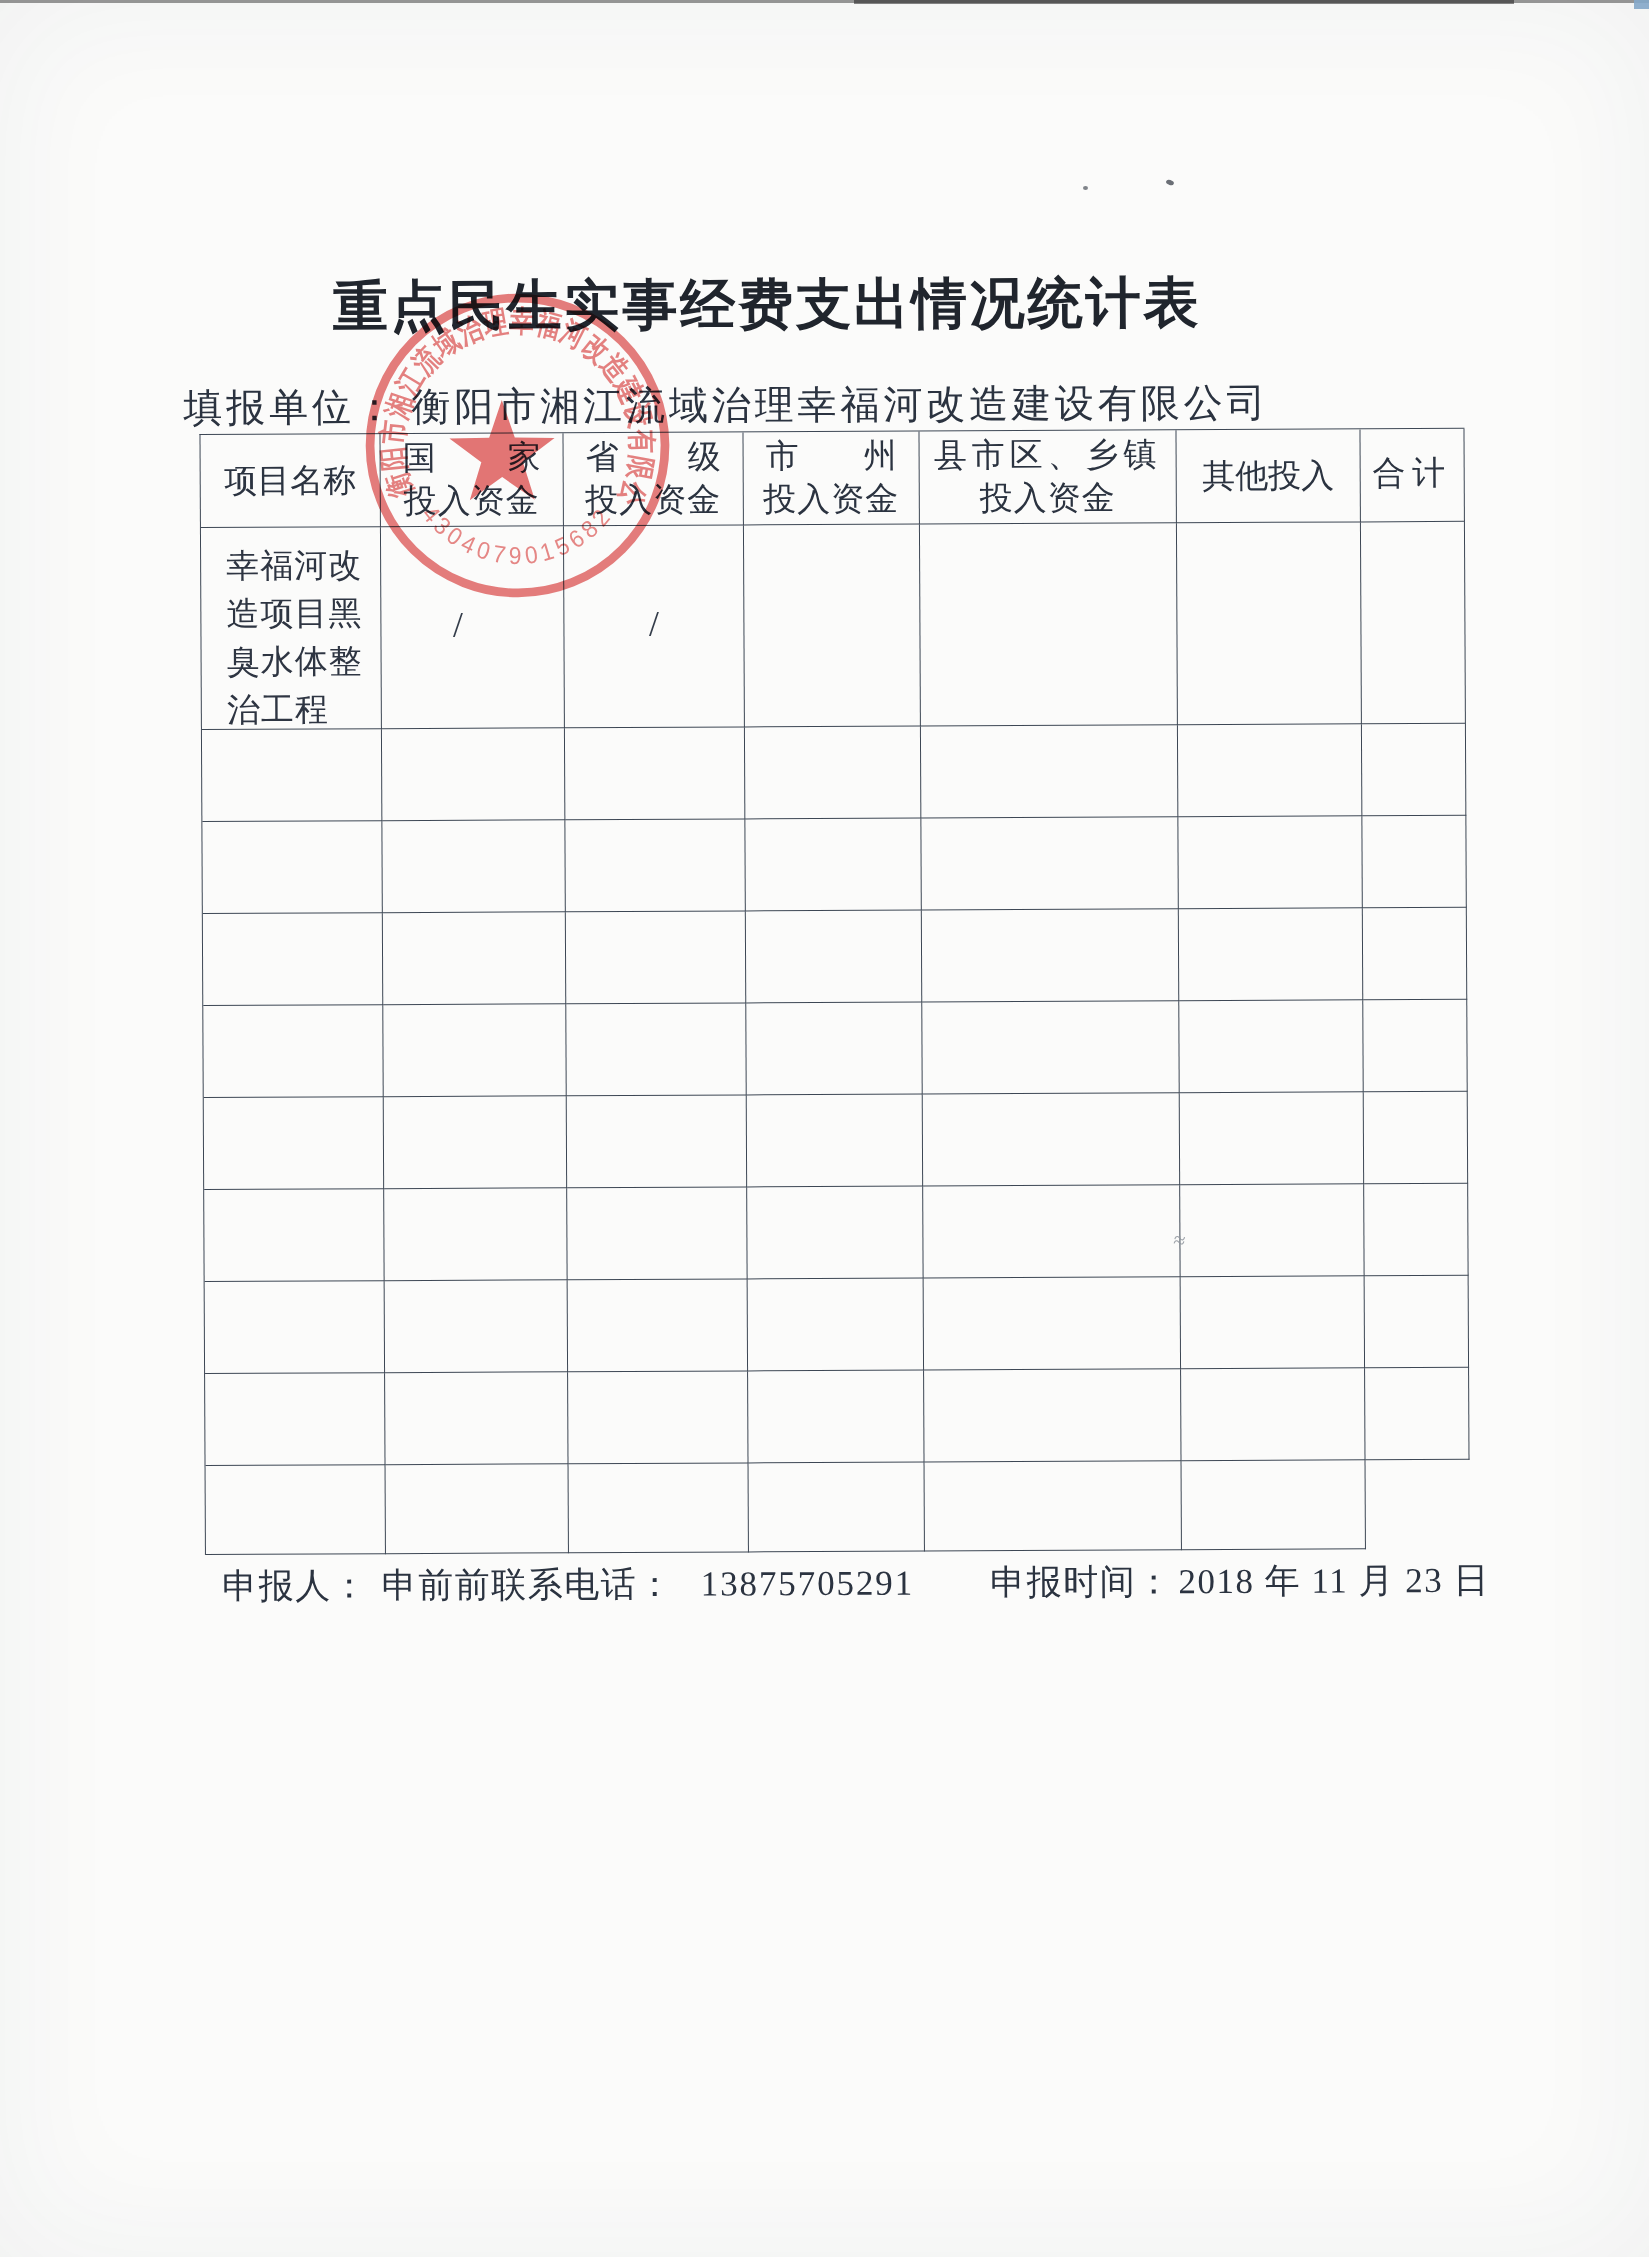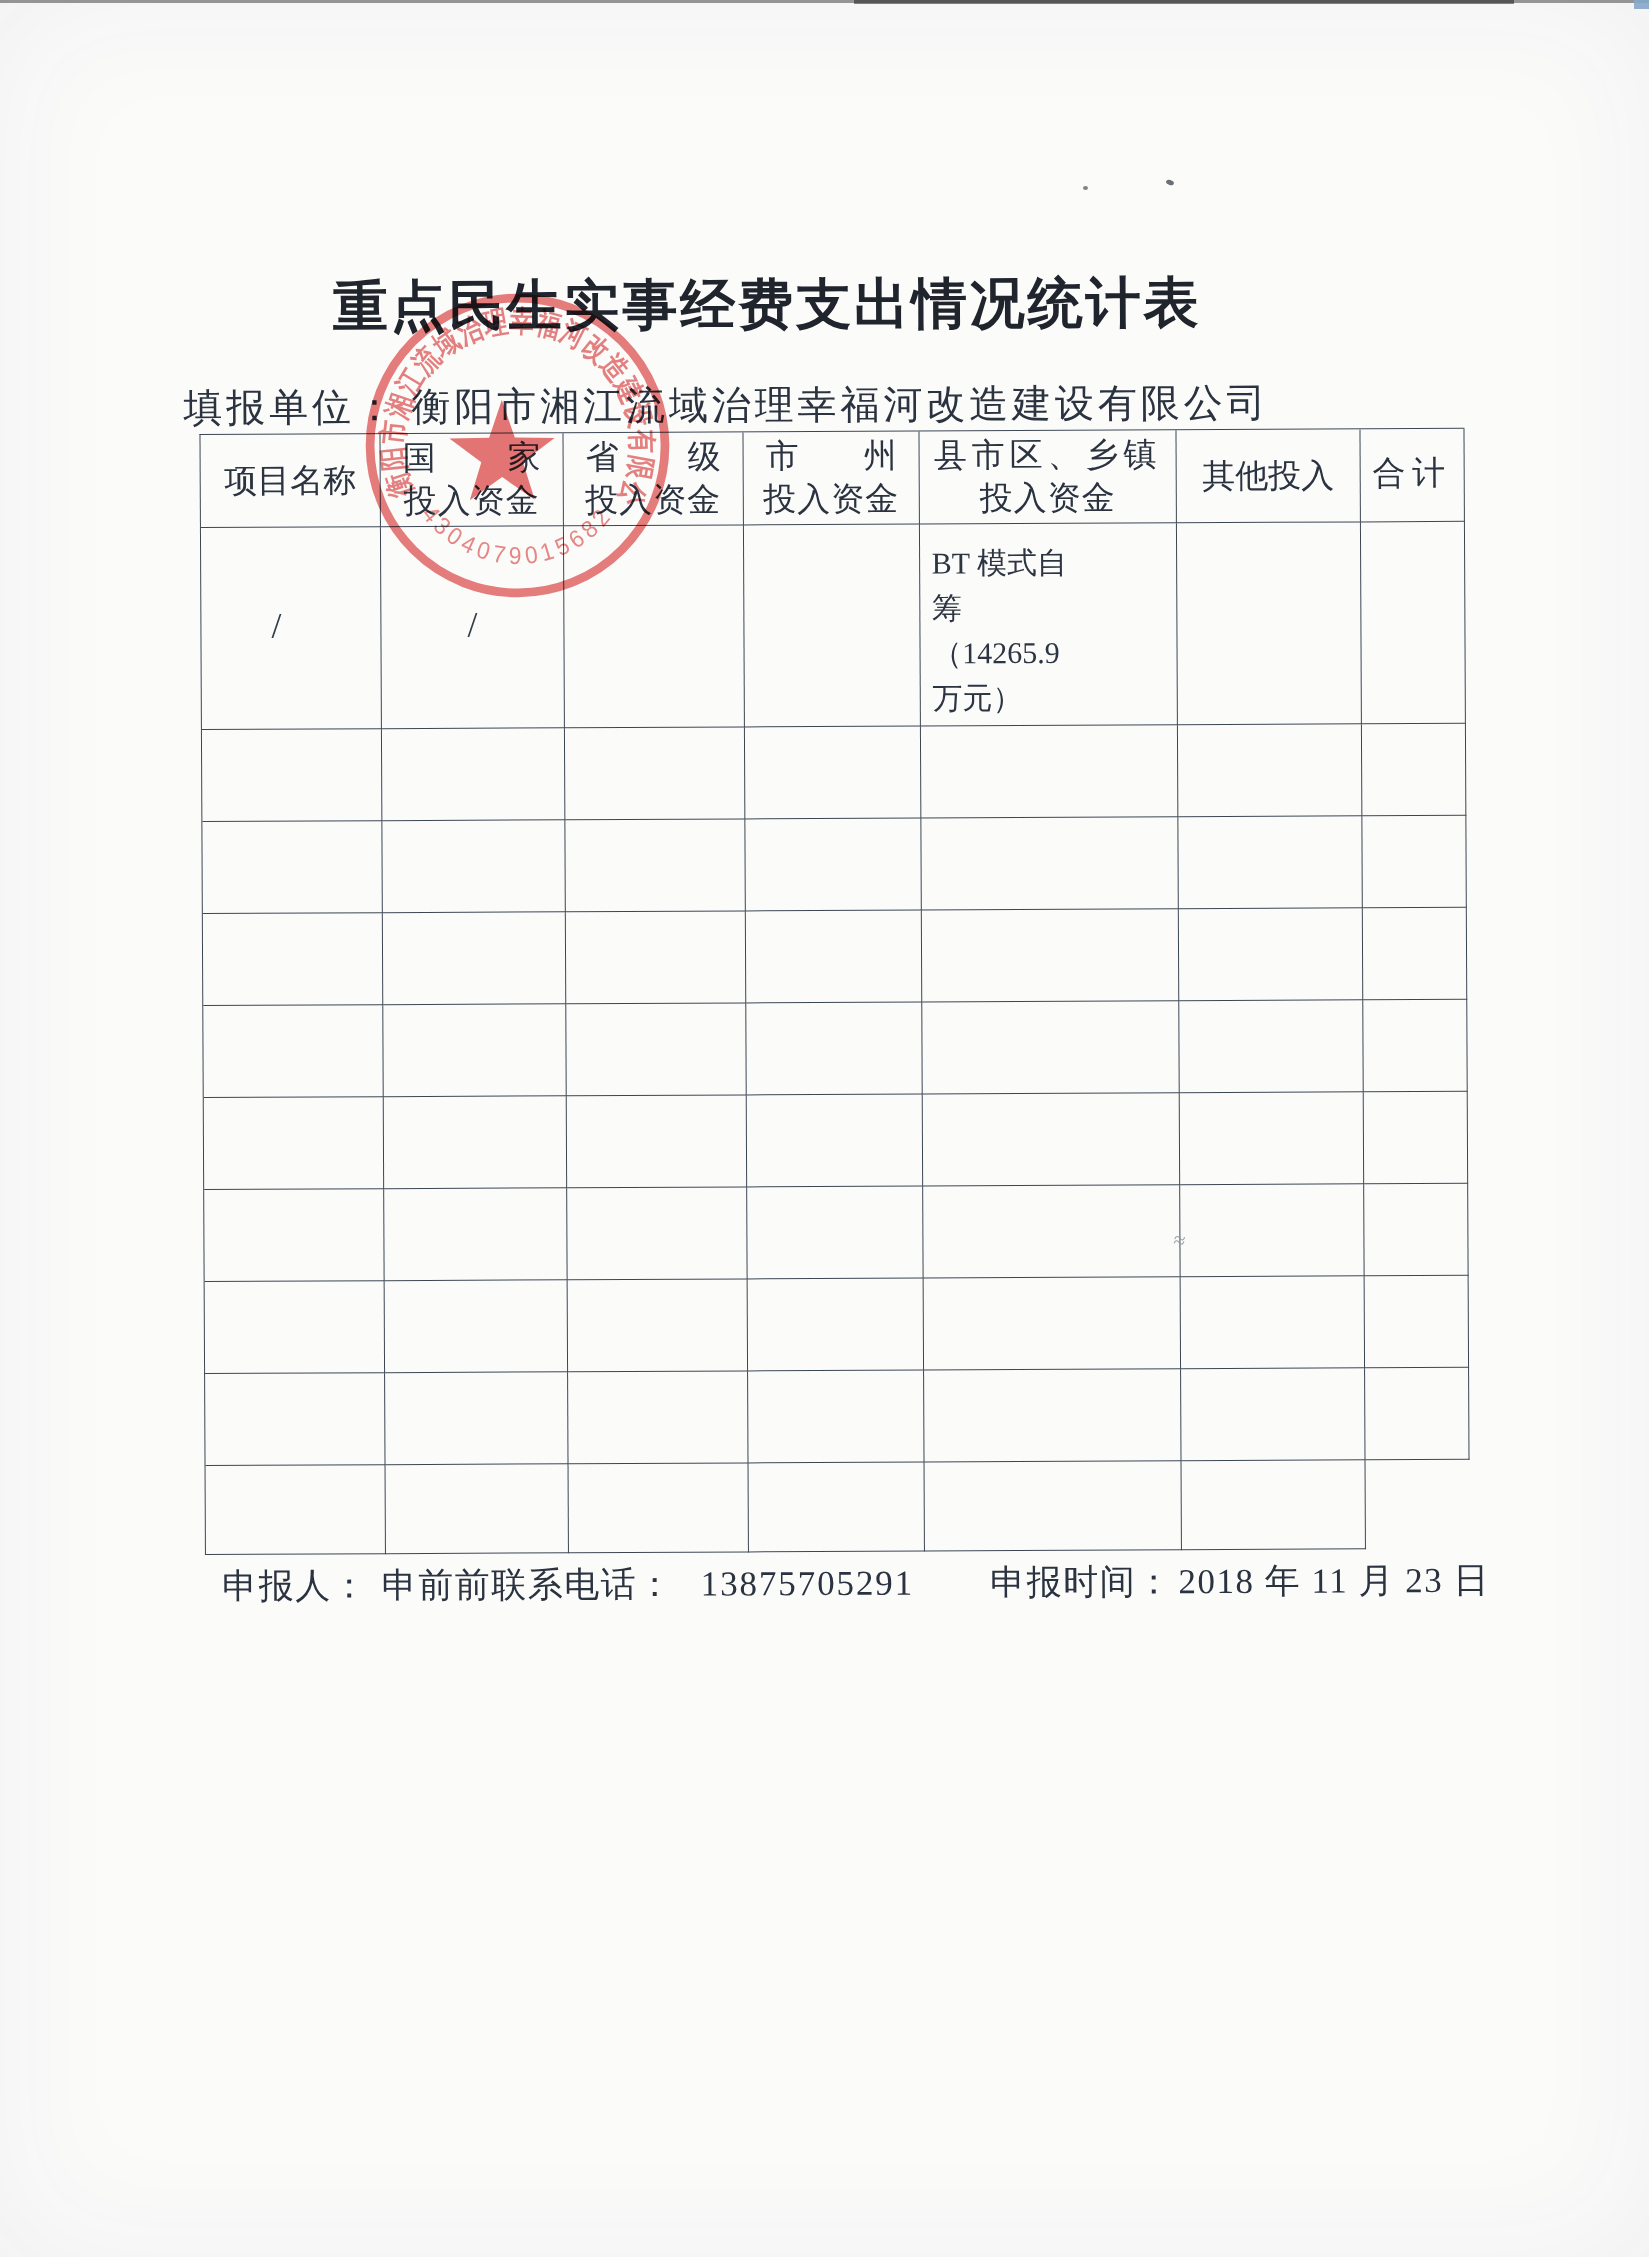--- a/index.html
+++ b/index.html
@@ -113,6 +113,10 @@
       <div class="hl1">合计</div>
     </div>
 
+    <div class="cell body-cell project">幸福河改
+造项目黑
+臭水体整
+治工程</div>
     <div class="cell body-cell slash slash2">/</div>
     <div class="cell body-cell slash">/</div>
     <div class="cell body-cell"></div>

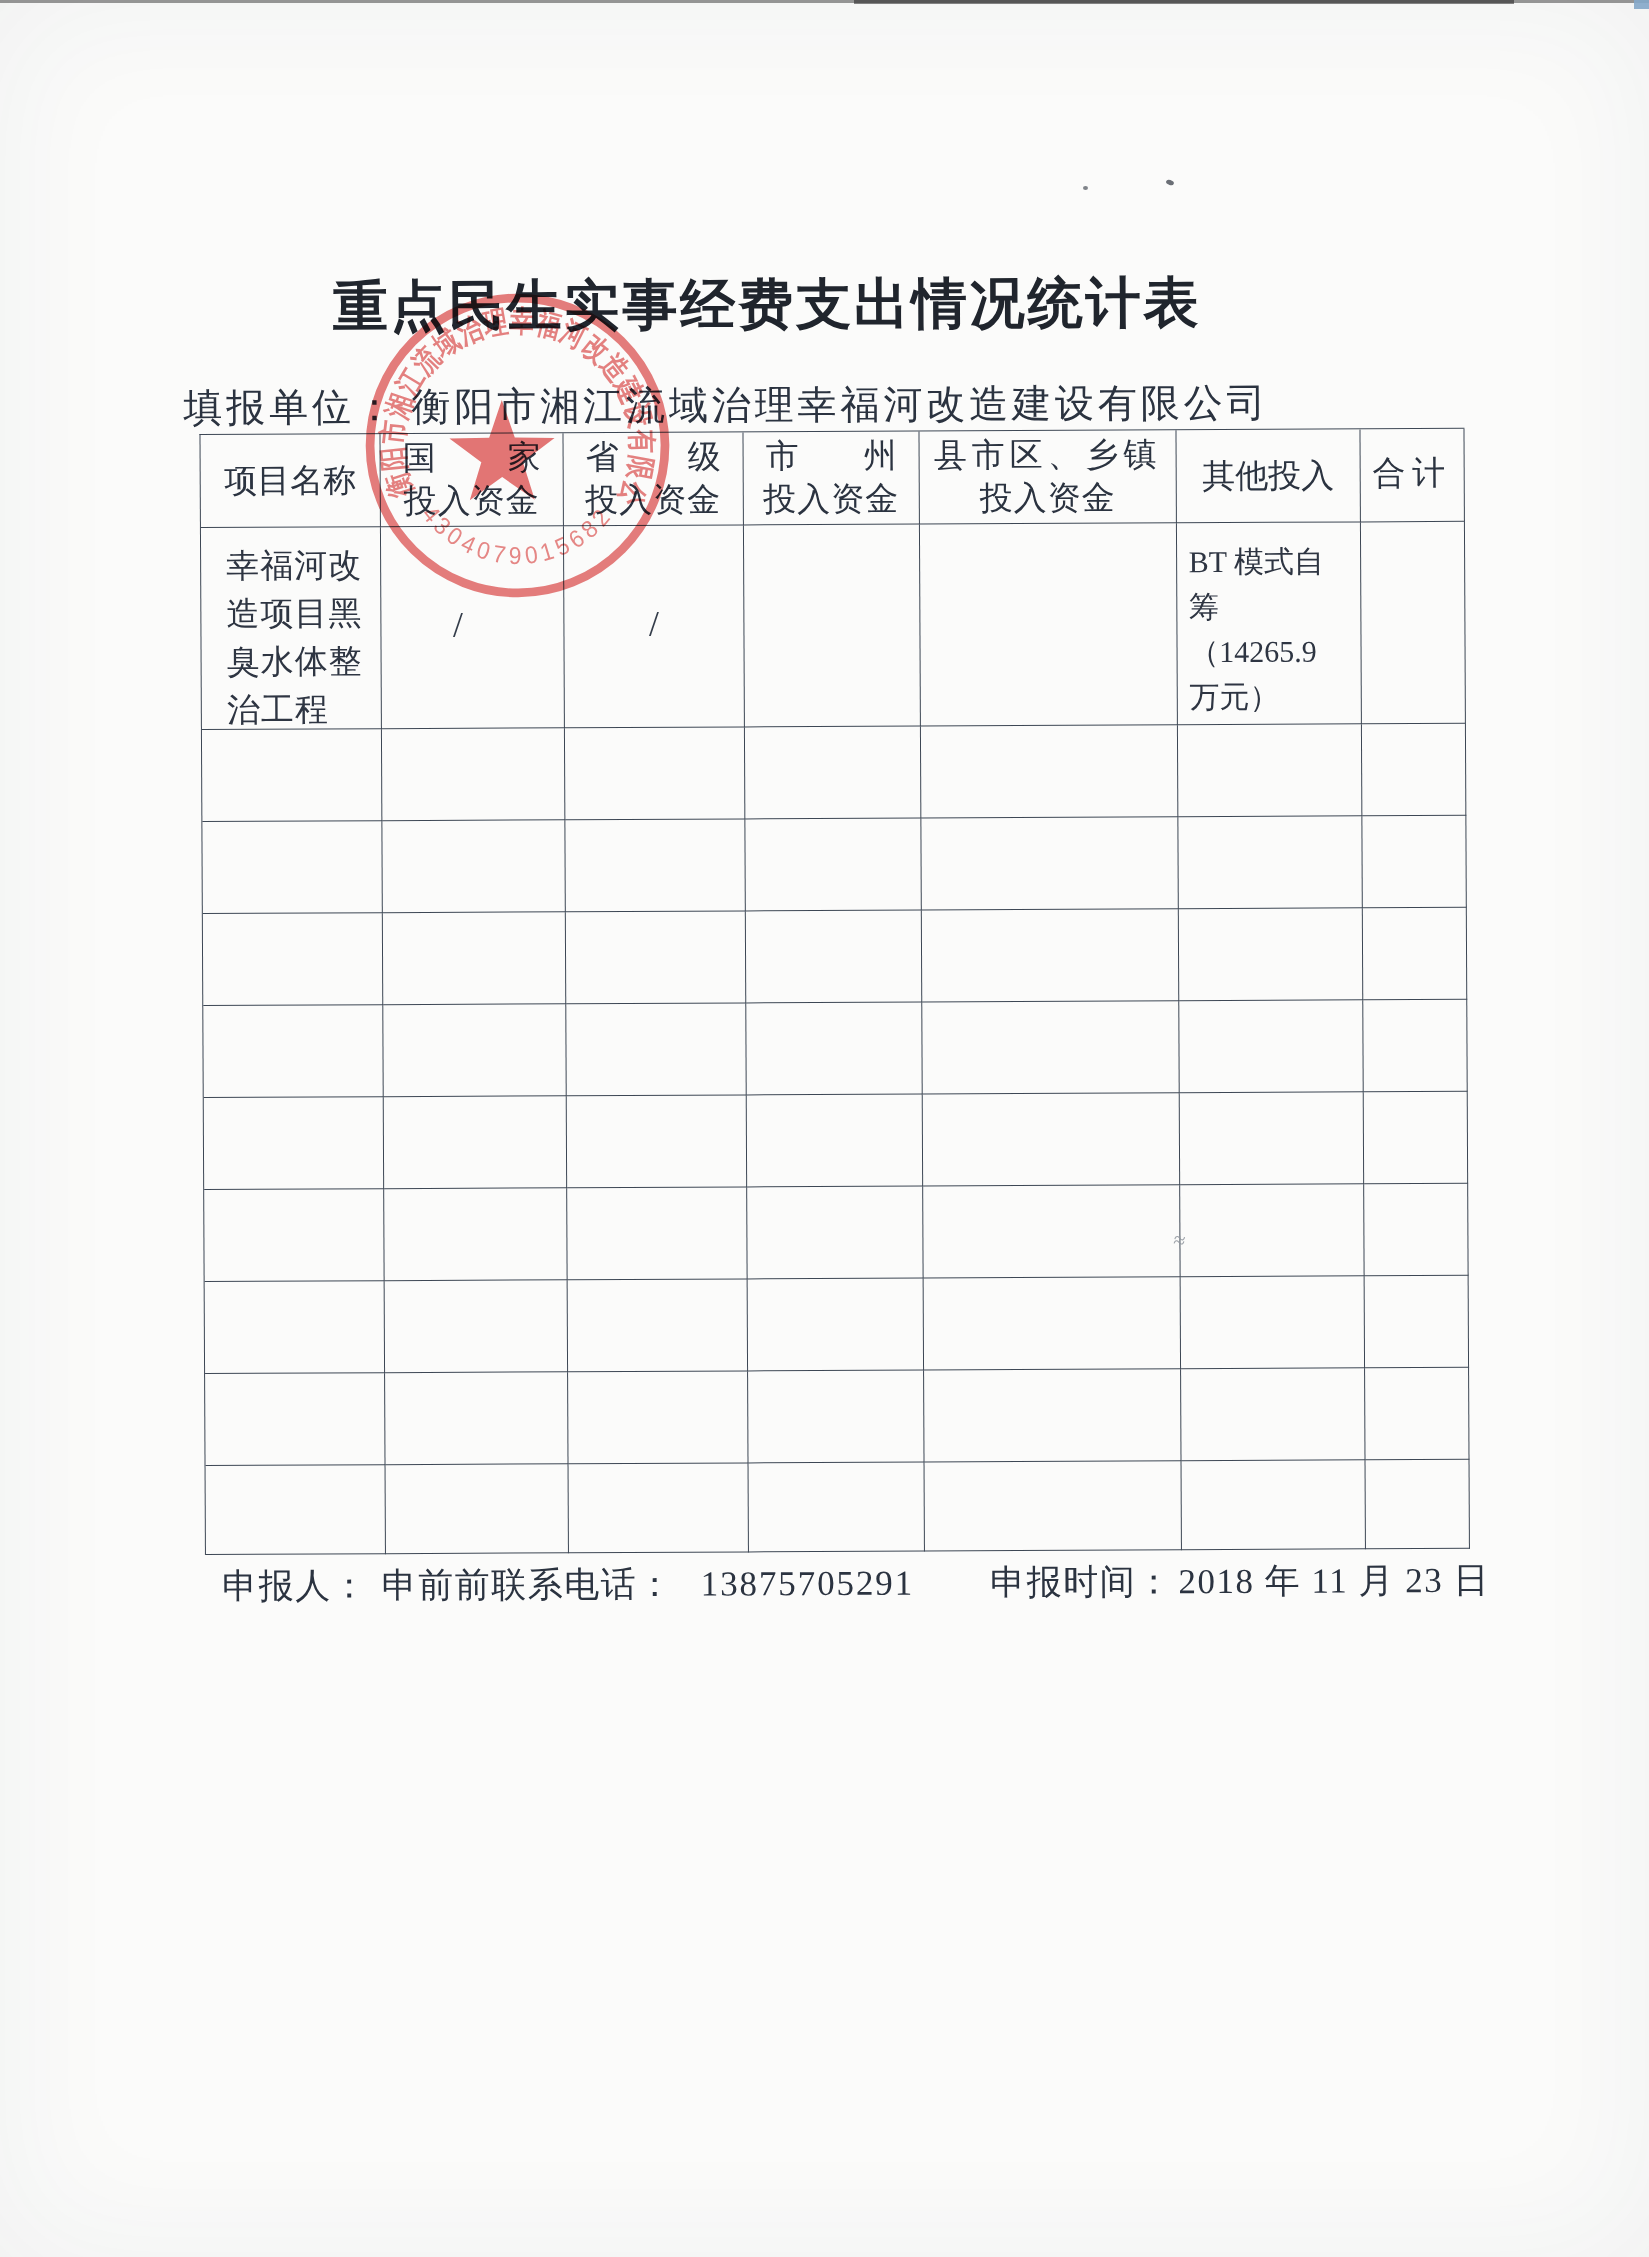--- a/index.html
+++ b/index.html
@@ -121,10 +121,6 @@
     <div class="cell body-cell slash">/</div>
     <div class="cell body-cell"></div>
     <div class="cell body-cell"></div>
-    <div class="cell body-cell other">BT 模式自
-筹
-（14265.9
-万元）</div>
     <div class="cell body-cell"></div>
 
   <div class="cell body-cell"></div>

